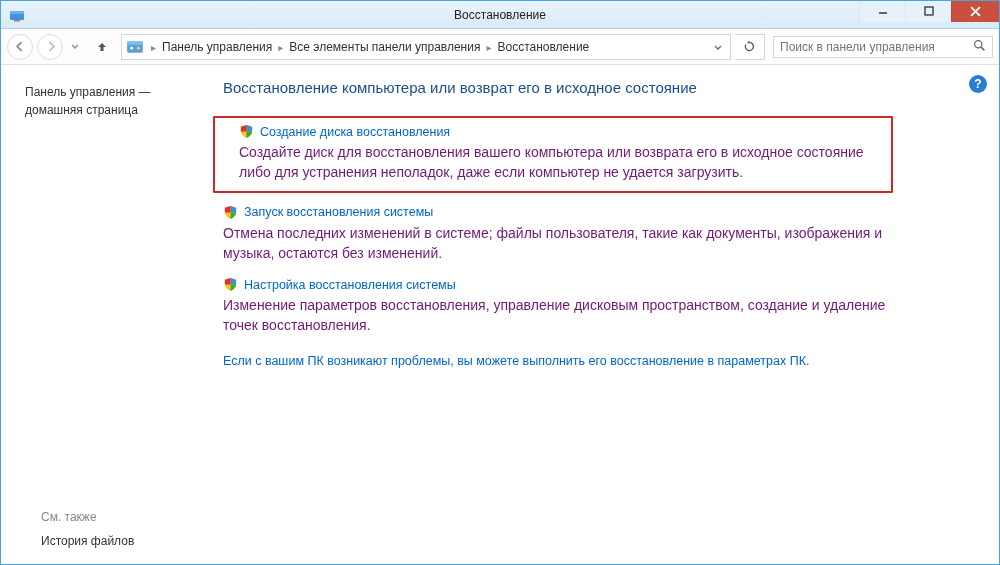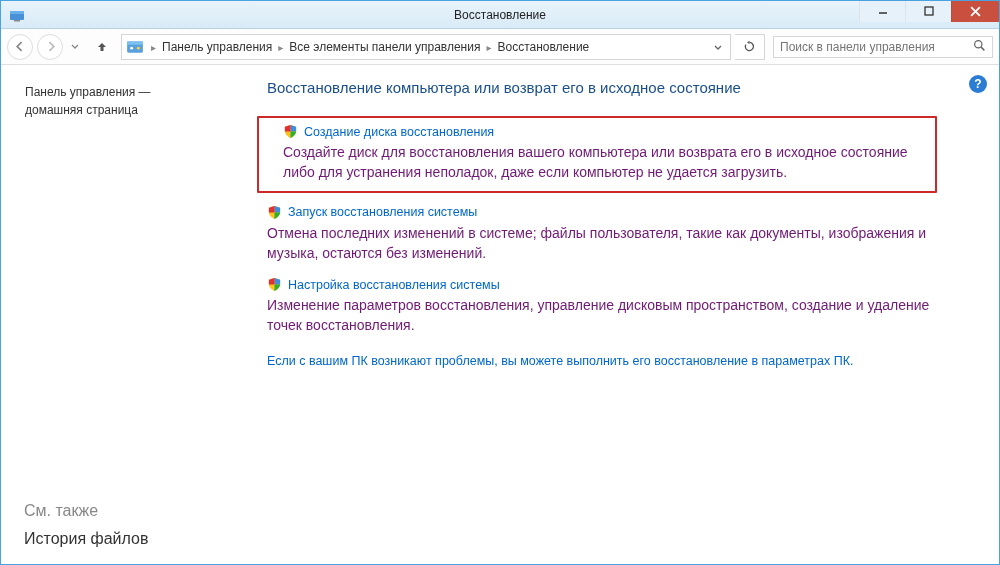--- a/index.html
+++ b/index.html
@@ -31,7 +31,7 @@
     .searchbox .search-icon { color: #666; font-size: 13px; }
 
     
-    .content { display: flex; height: calc(100% - 64px); background: #fff; position: relative; gap: 44px; }
+    .content { display: flex; height: calc(100% - 64px); background: #fff; position: relative; }
     .sidebar { width: 220px; padding: 18px 10px 10px 24px; font-size: 12px; color: #333; position: relative; }
     .sidebar .cp-home { line-height: 1.5; }
     .sidebar-bottom { position: absolute; bottom: 16px; left: 23px; font-size: 16px; }

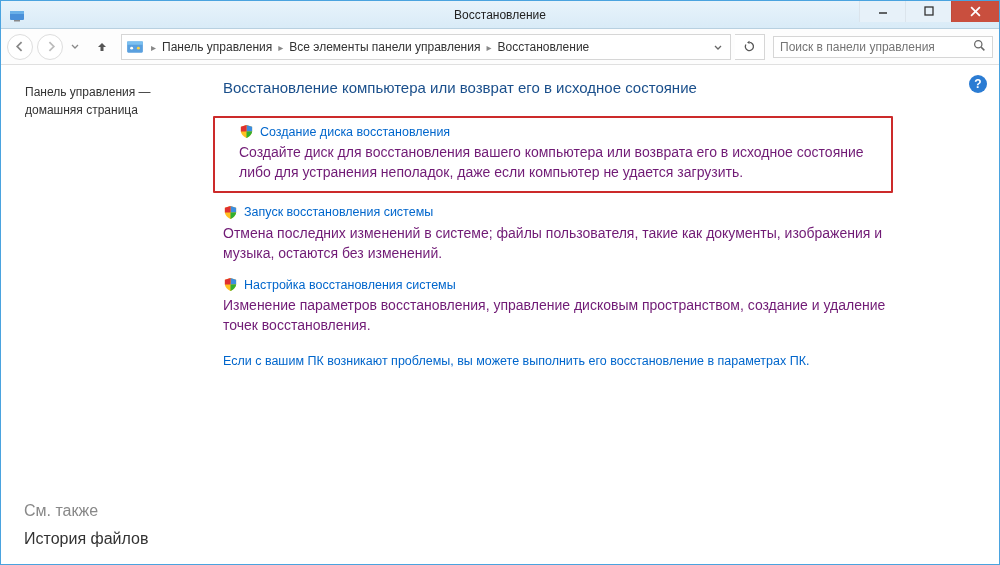--- a/index.html
+++ b/index.html
@@ -34,7 +34,7 @@
     .content { display: flex; height: calc(100% - 64px); background: #fff; position: relative; }
     .sidebar { width: 220px; padding: 18px 10px 10px 24px; font-size: 12px; color: #333; position: relative; }
     .sidebar .cp-home { line-height: 1.5; }
-    .sidebar-bottom { position: absolute; bottom: 16px; left: 23px; font-size: 16px; }
+    .sidebar-bottom { position: absolute; bottom: 16px; left: 40px; font-size: 12px; }
     .sidebar-bottom .see-also { color: #888; margin-bottom: 10px; }
     .sidebar-bottom .file-history { color: #333; }
 

